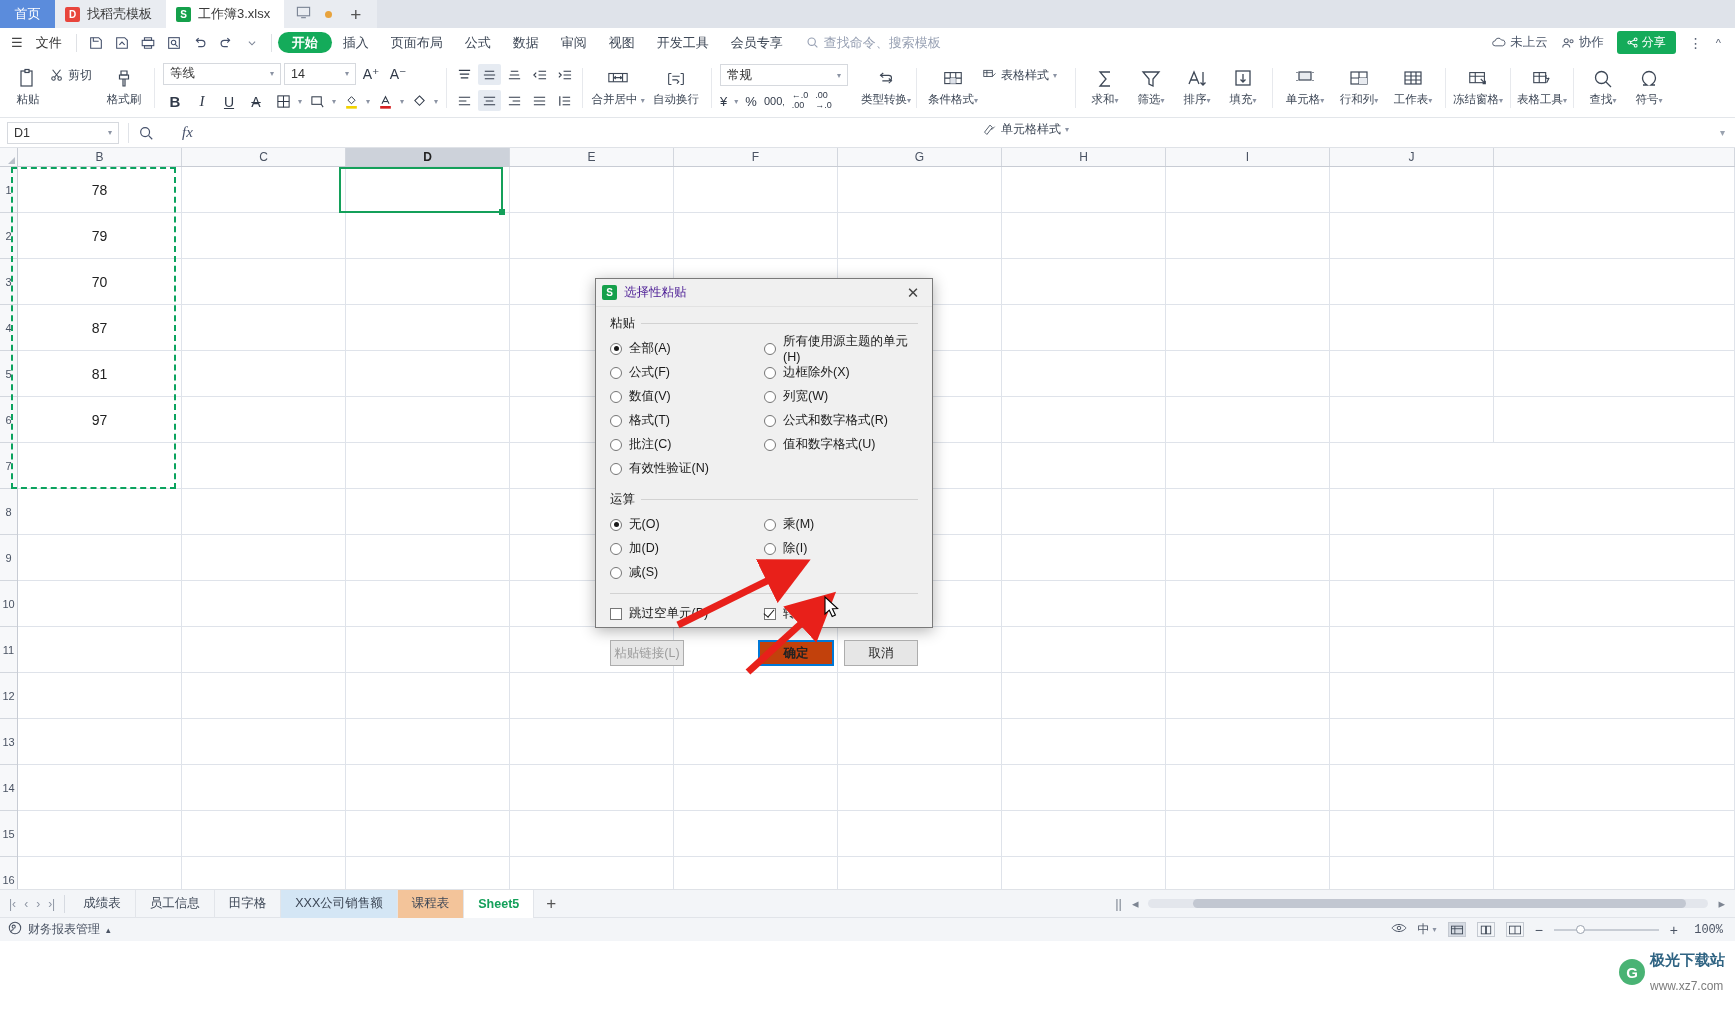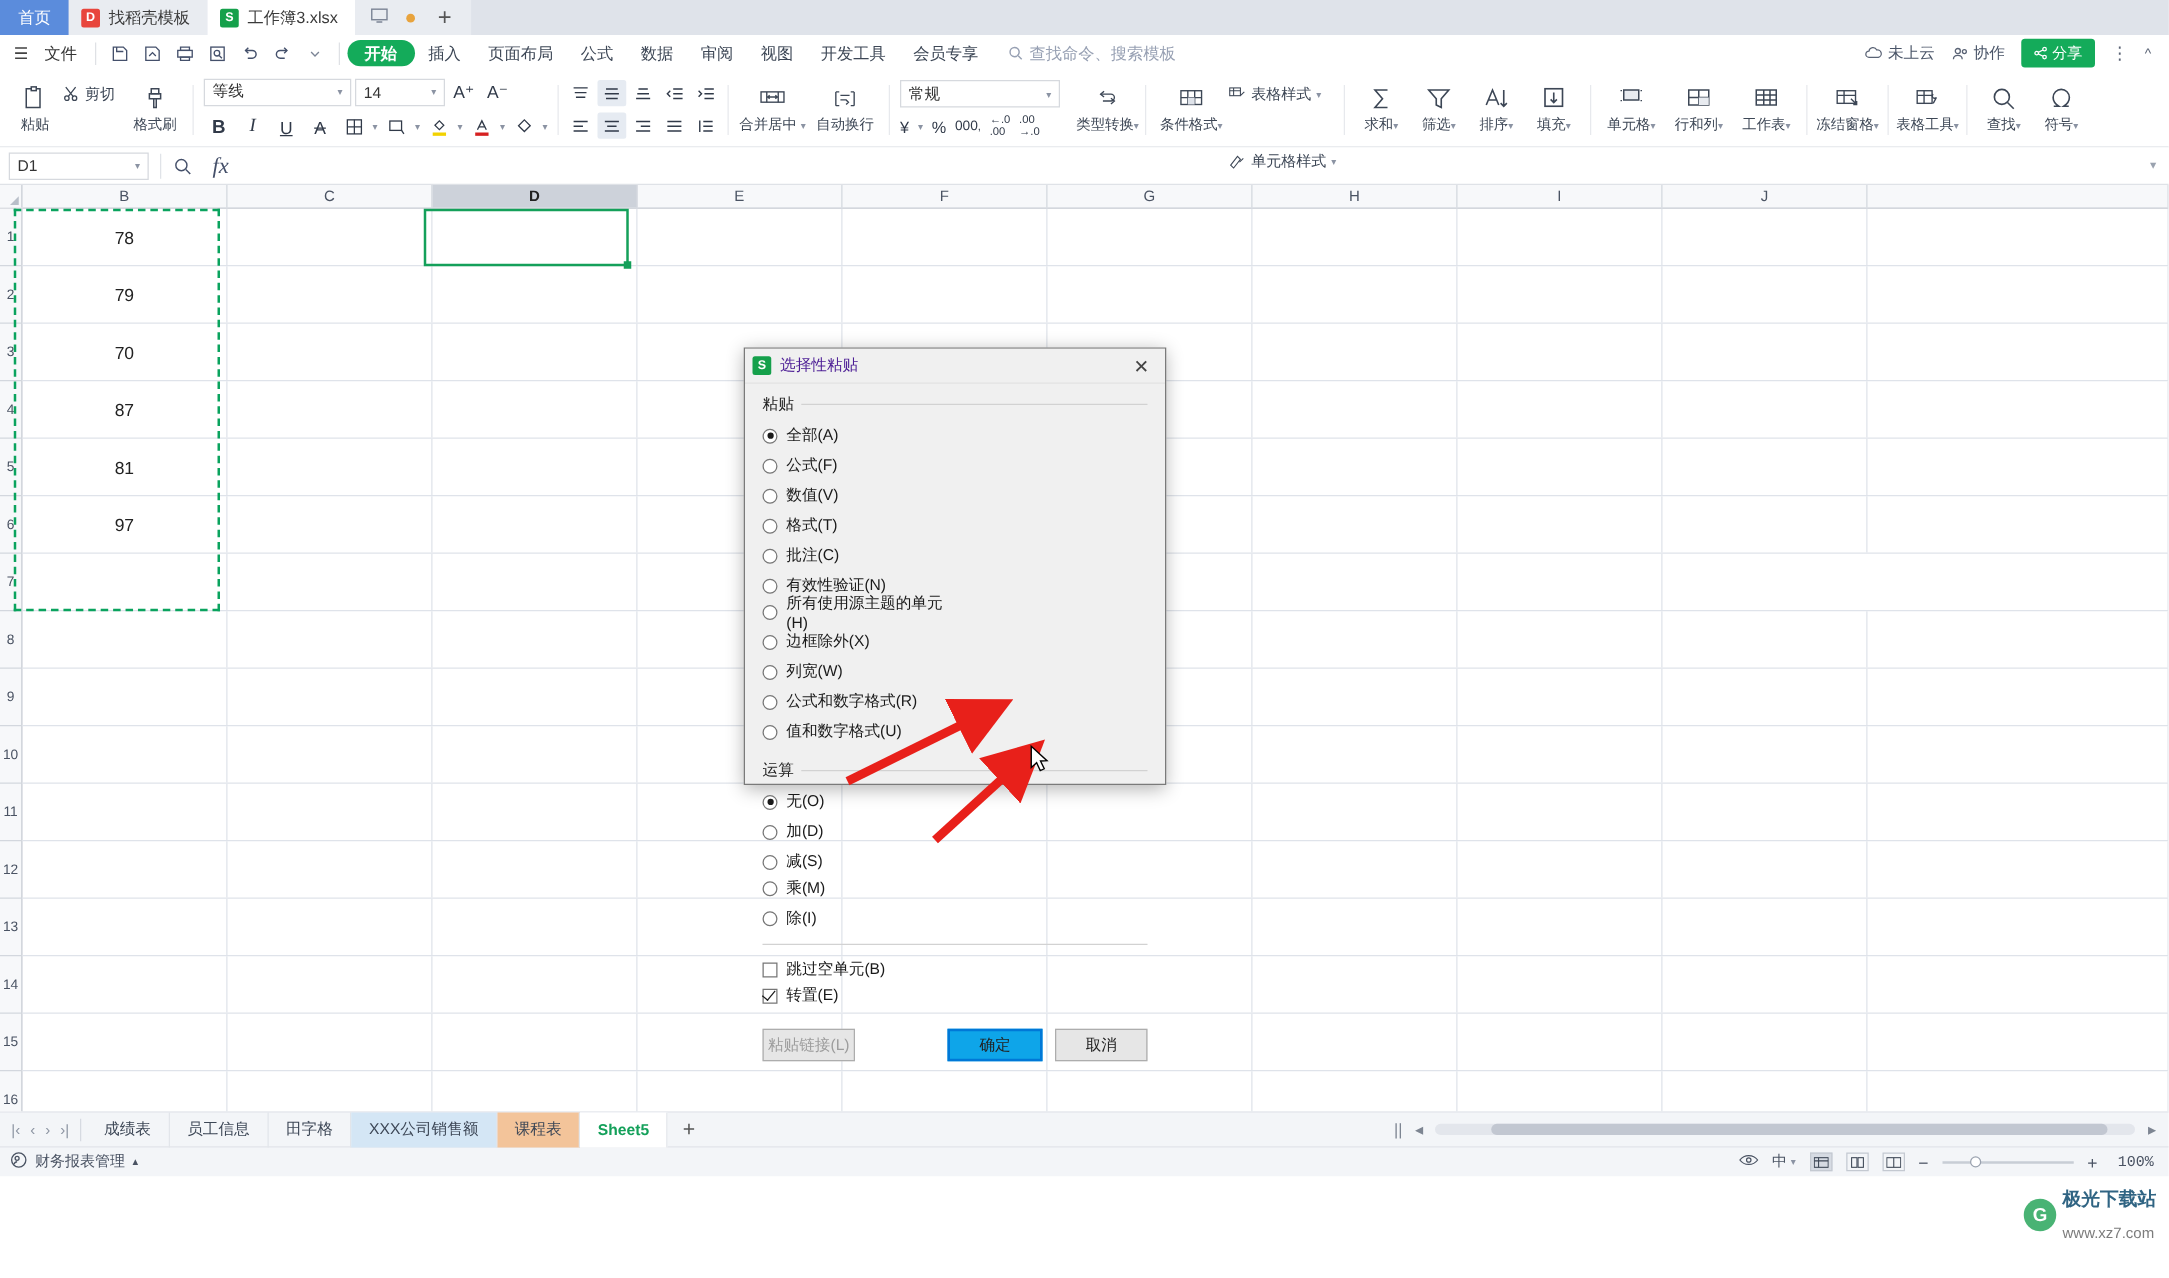--- a/index.html
+++ b/index.html
@@ -69,7 +69,7 @@
   .namebox { width:112px; height:22px; margin-left:7px; border:1px solid #d6d9de; background:#fff; display:flex; align-items:center; padding:0 6px; font-size:12.5px; justify-content:space-between; }
   .fb-sep { width:1px; height:20px; background:#e0e3e8; margin:0 9px; }
   .fb-ic { color:#5a6375; display:flex; align-items:center; }
-  .fb-fx { font-family:"Liberation Serif", serif; font-style:italic; font-size:18px; color:#45506a; margin-left:16px; }
+  .fb-fx { font-family:"Liberation Serif", serif; font-style:italic; font-size:15px; color:#45506a; margin-left:28px; }
   .fb-input { flex:1; height:22px; margin:0 8px 0 14px; font-size:13px; color:#222; display:flex; align-items:center; }
   
   .gridwrap { position:relative; height:741px; background:#fff; overflow:hidden; }

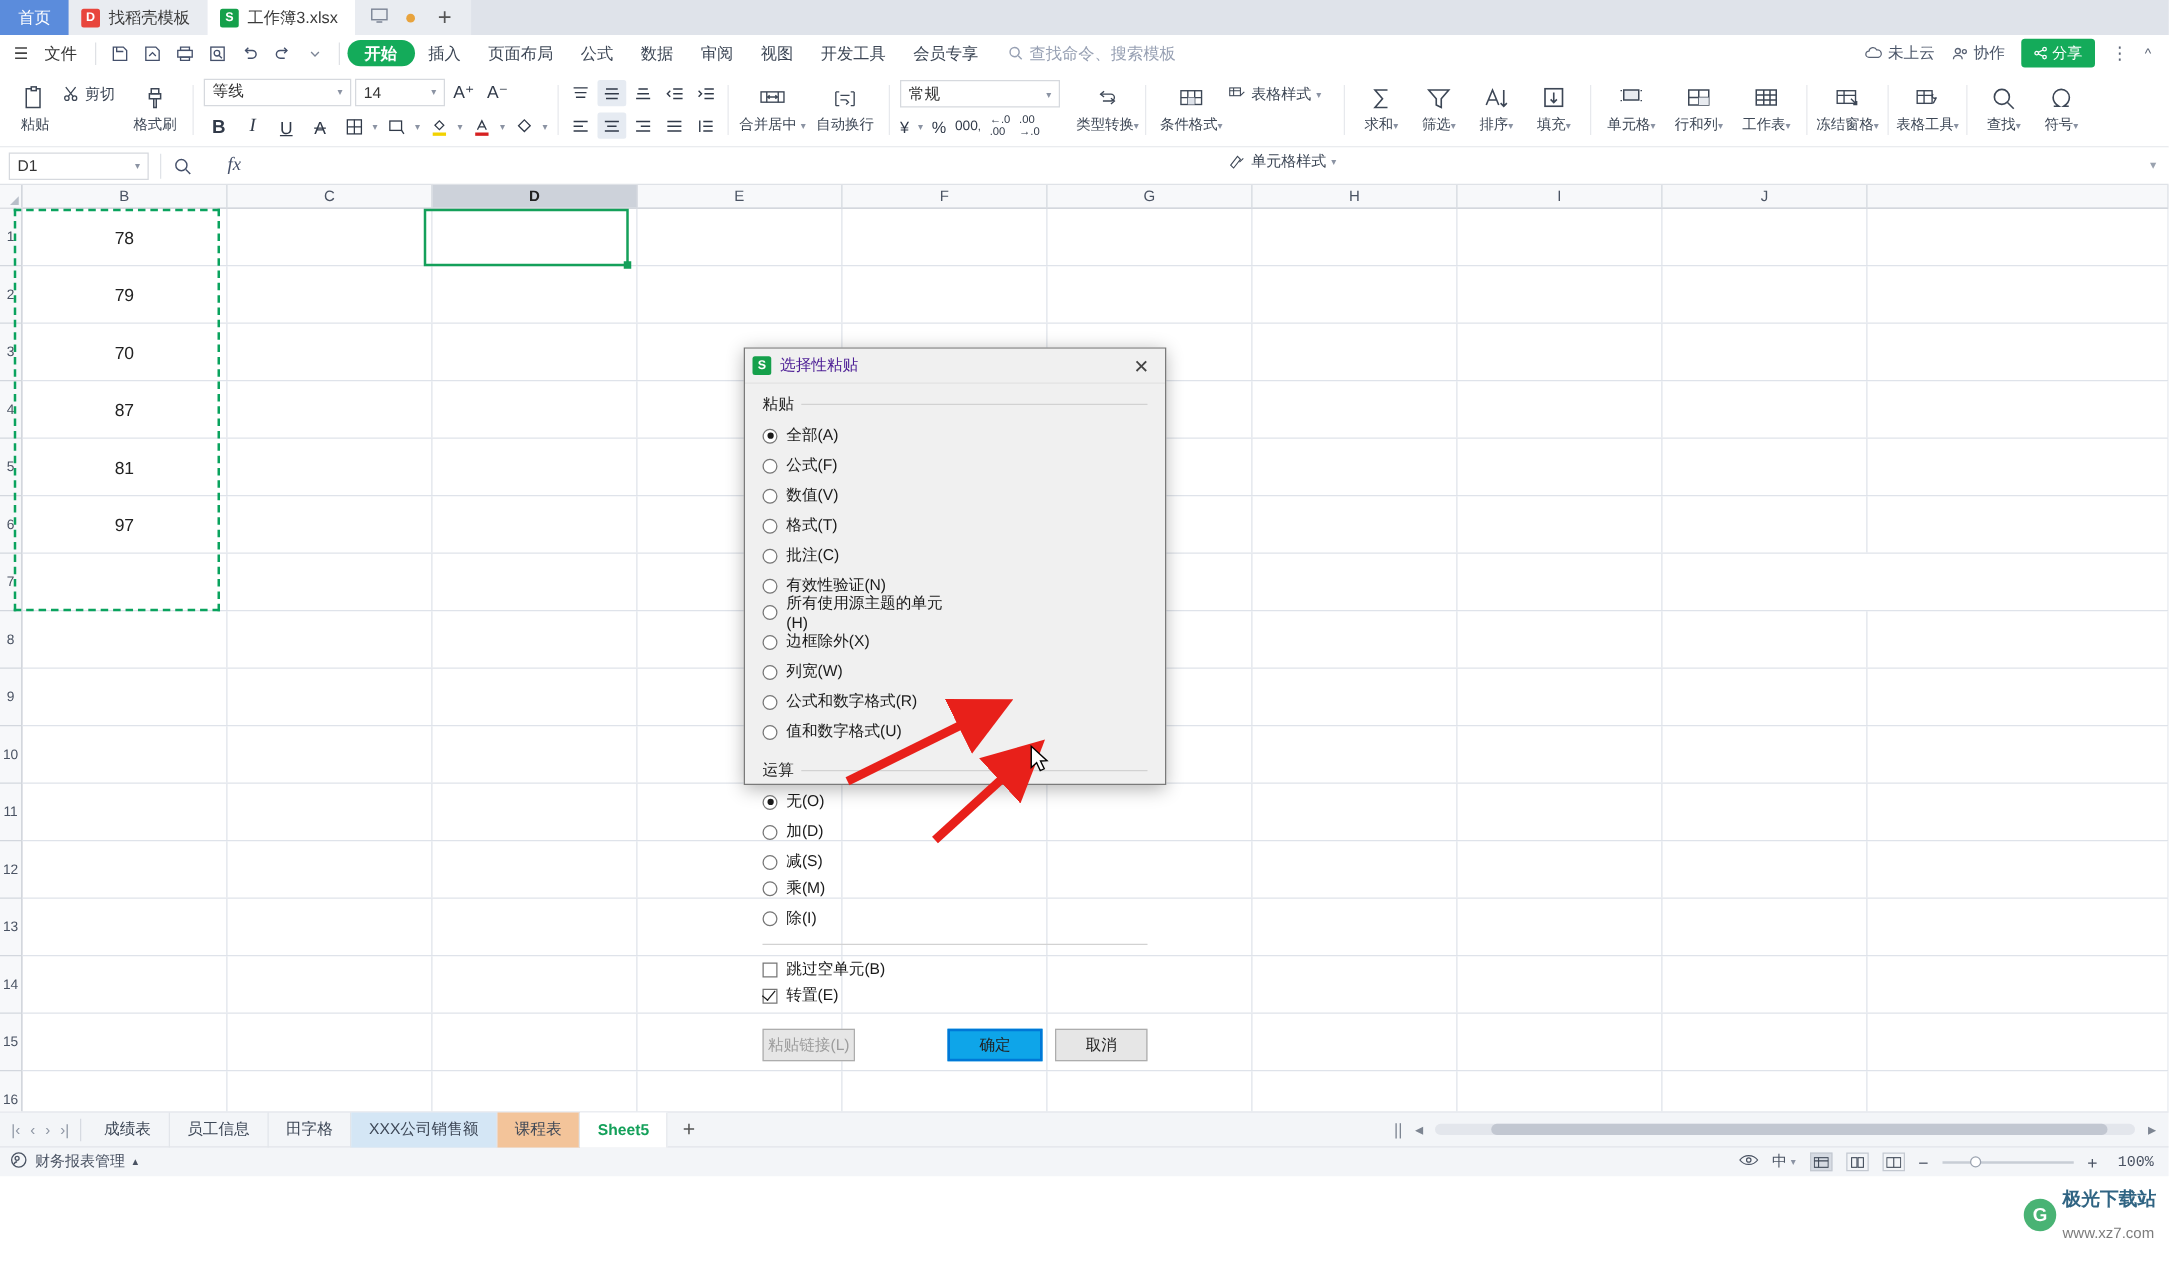--- a/index.html
+++ b/index.html
@@ -117,7 +117,7 @@
   .dlg-body { padding:8px 14px 0 14px; }
   .grp-lbl { font-size:12.5px; color:#222; display:flex; align-items:center; gap:6px; margin-bottom:6px;}
   .grp-lbl i { flex:1; height:1px; background:#d2d2d2; display:block; }
-  .opts { display:flex;flex-direction:column; }
+  .opts { display:flex; }
   .optcol { width:50%; display:flex; flex-direction:column; gap:3px; }
   .opt { display:flex; align-items:center; gap:7px; font-size:12.5px; color:#1a1a1a; height:21px; }
   .radio { width:12px; height:12px; border:1px solid #767676; border-radius:50%; background:#fff; position:relative; flex:none; }

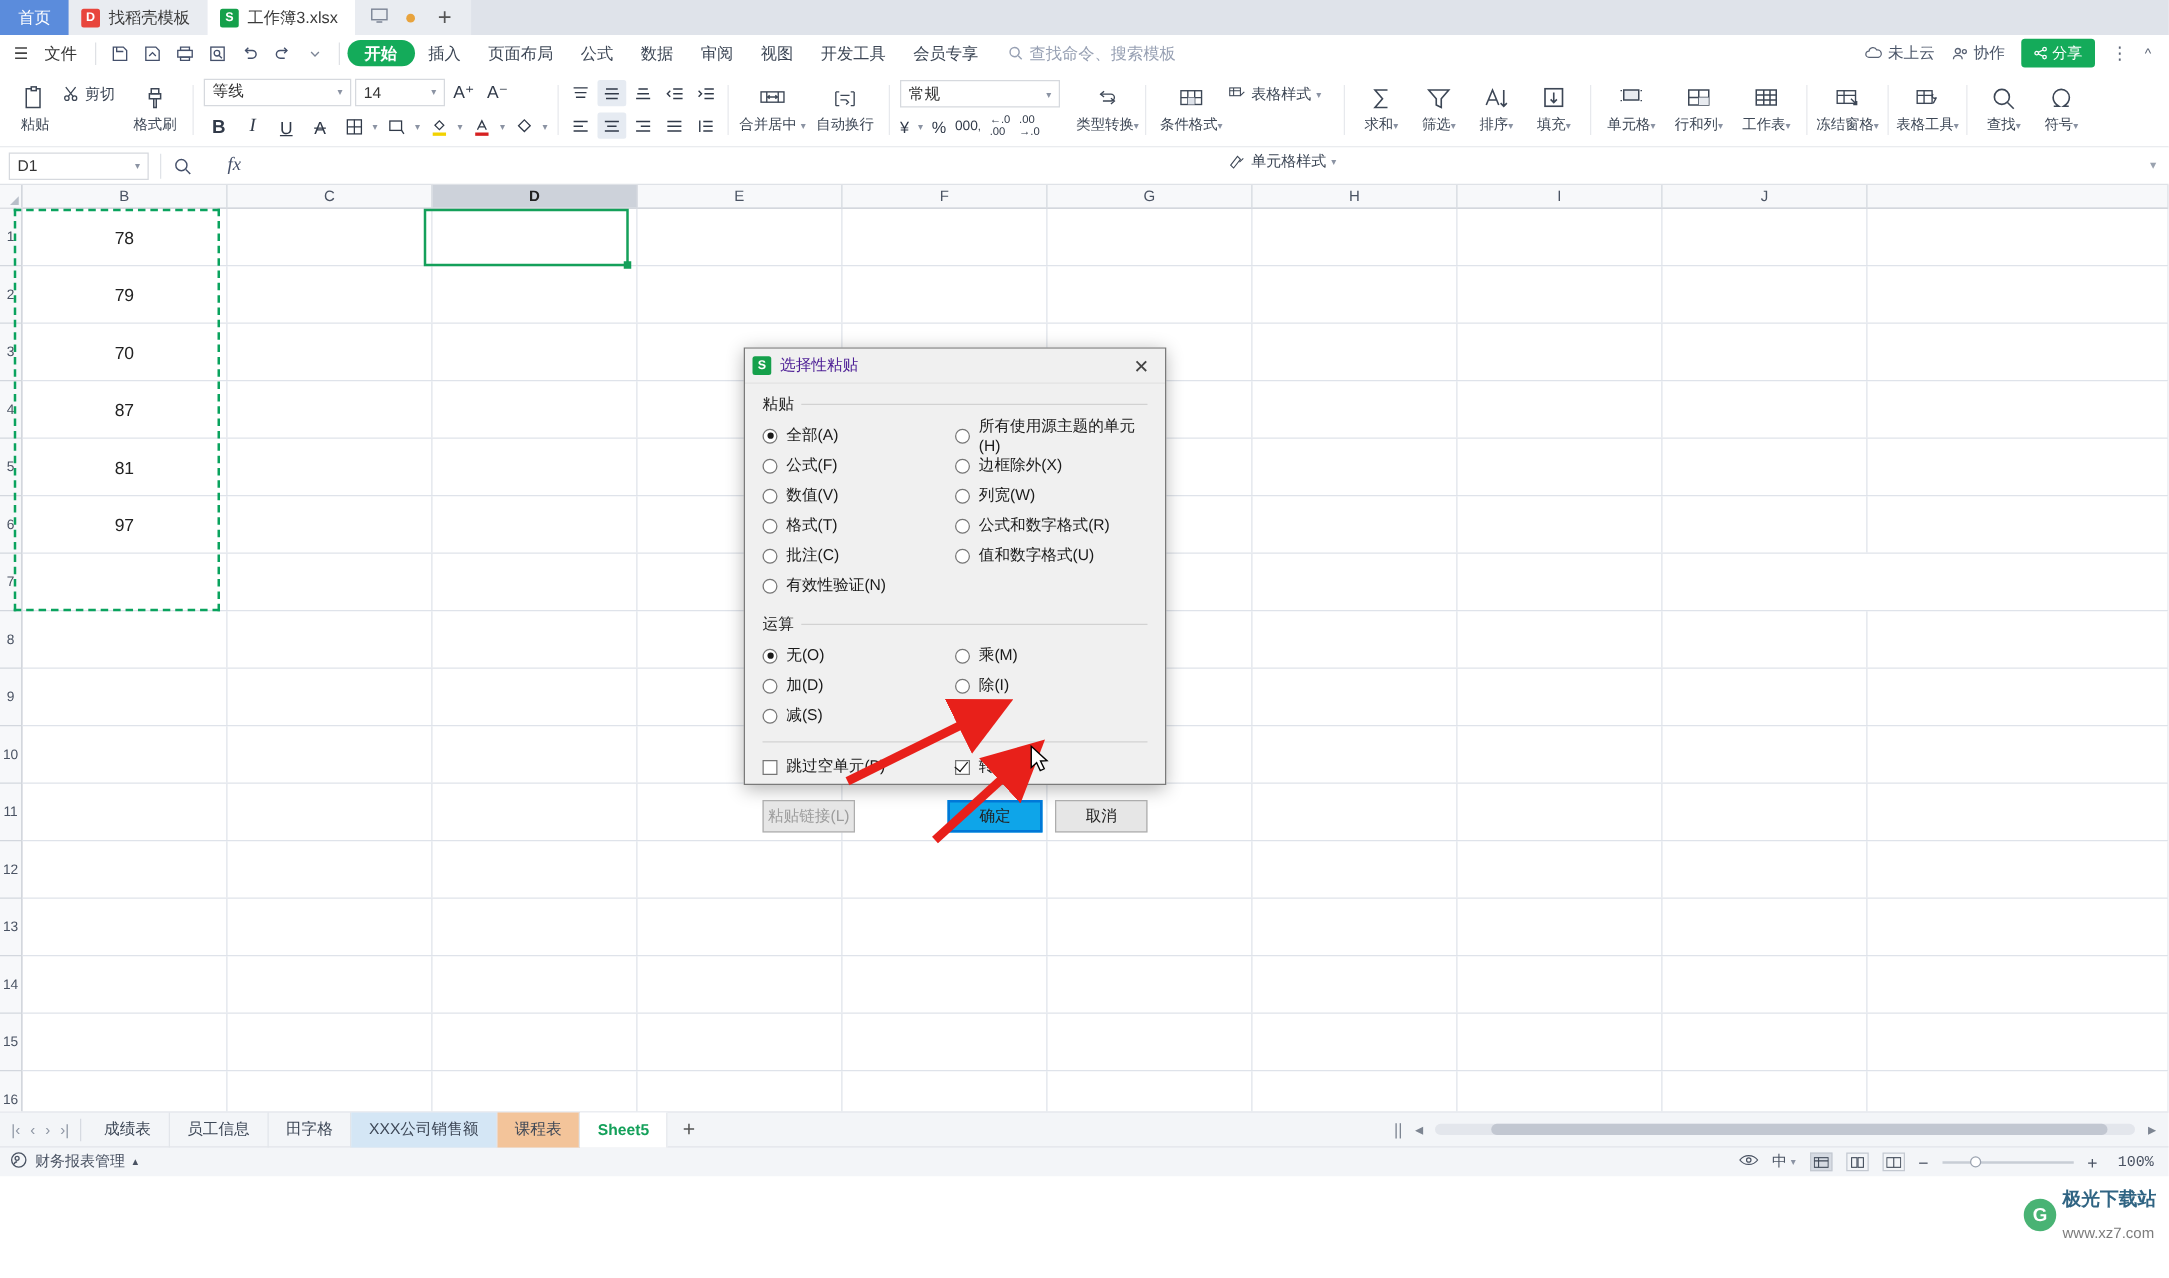--- a/index.html
+++ b/index.html
@@ -128,7 +128,7 @@
   .dlg-foot { display:flex; align-items:center; padding:0 14px; margin-top:16px; gap:10px;}
   .btn { height:26px; min-width:74px; border:1px solid #adadad; background:#e6e6e6; display:flex; align-items:center; justify-content:center; font-size:12.5px; color:#222; }
   .btn.disabled { color:#9d9d9d; }
-  .btn.primary { border:2px solid #0078d7; background:#0ea5e9; min-width:76px; }
+  .btn.primary { border:2px solid #0078d7; background:#c2410c; min-width:76px;font-weight:bold; }
   .foot-spacer { flex:1; }
   
   .ovl { position:absolute; left:0; top:0; width:1735px; height:1022px; pointer-events:none; }

